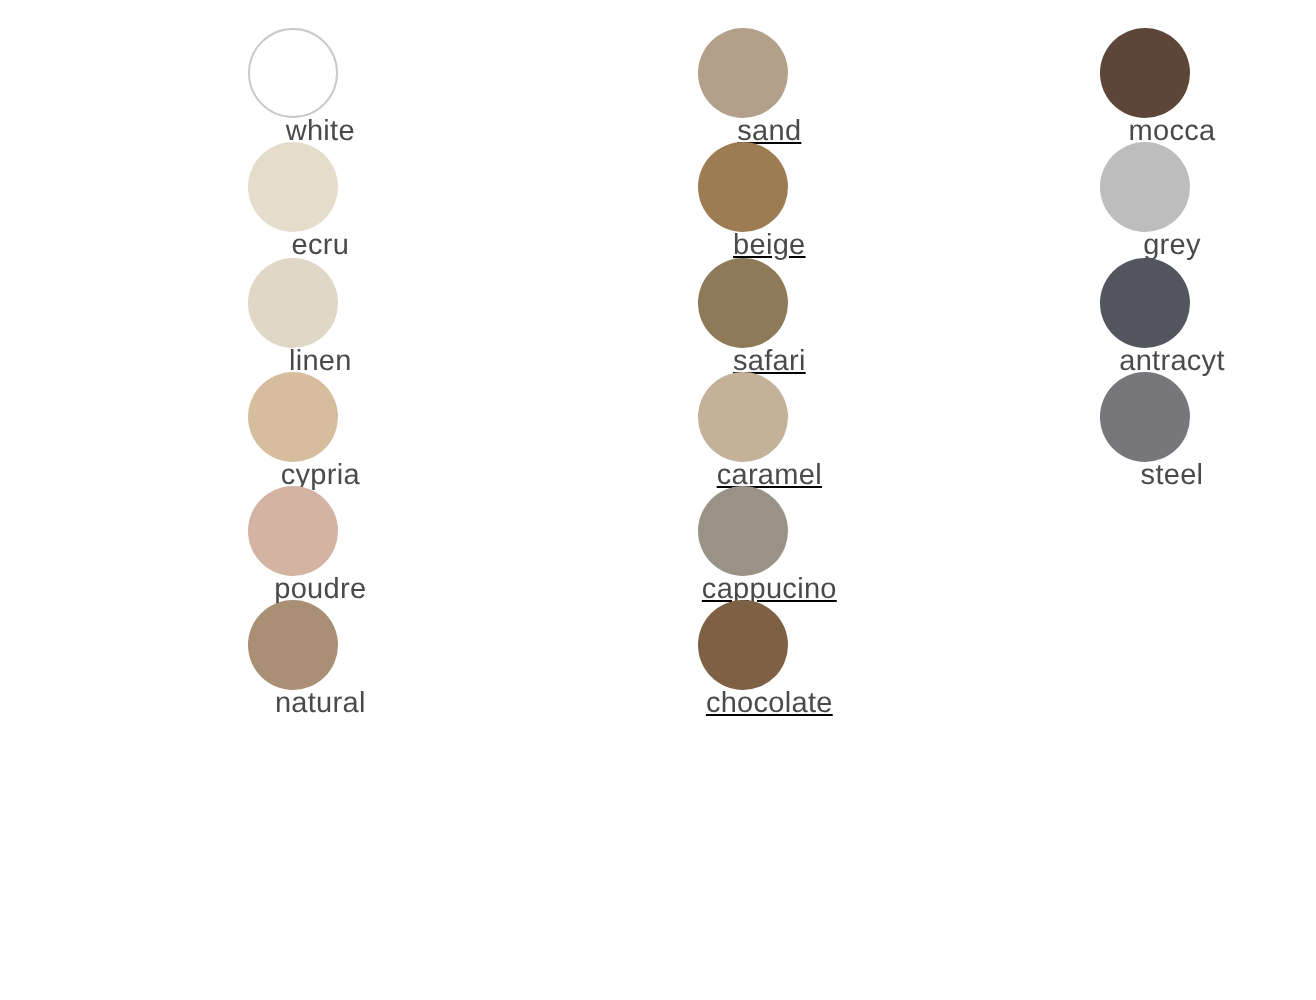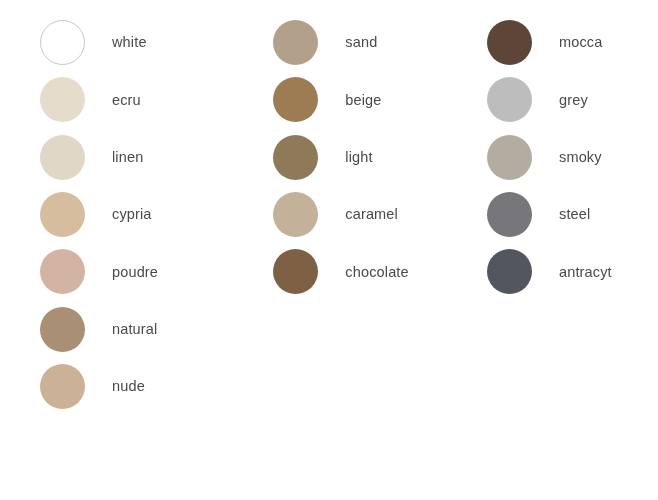--- a/index.html
+++ b/index.html
@@ -35,7 +35,7 @@
 
   .swatch-row {
     display: flex;
-    flex-direction: row;
+    flex-direction: column;
     align-items: center;
     height: 57.3px;
     width: 100%;

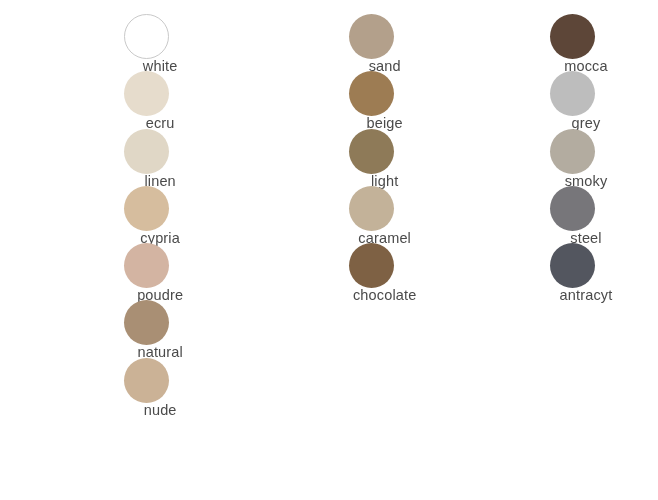--- a/index.html
+++ b/index.html
@@ -30,7 +30,7 @@
     align-items: flex-start;
   }
   .col-1 { width: 242px; padding-left: 40px; }
-  .col-2 { width: 222px; padding-left: 20px; }
+  .col-2 { width: 222px; padding-left: 20px; text-decoration: underline; }
   .col-3 { width: 194px; padding-left: 18px; }
 
   .swatch-row {

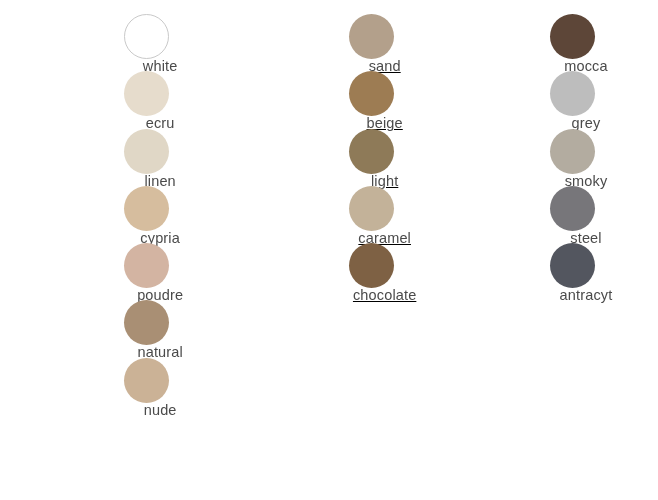--- a/index.html
+++ b/index.html
@@ -104,7 +104,7 @@
       </div>
       <div class="swatch-row">
         <div class="swatch-dot" style="background: rgb(142, 122, 88);"></div>
-        <span class="swatch-label">light</span>
+        <span class="swatch-label">safari</span>
       </div>
       <div class="swatch-row">
         <div class="swatch-dot" style="background: rgb(195, 178, 153);"></div>

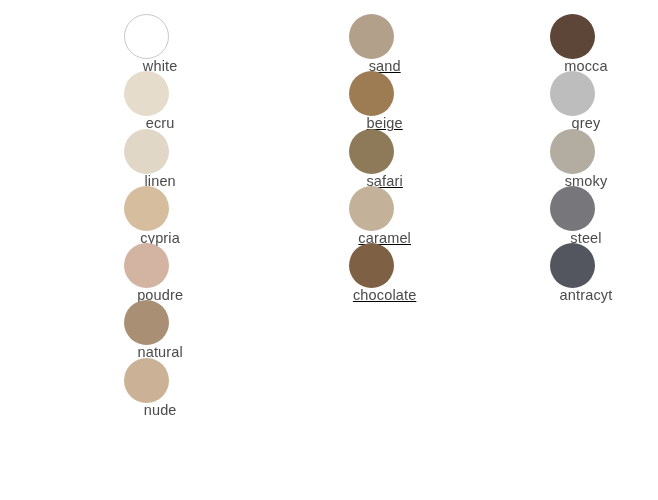--- a/index.html
+++ b/index.html
@@ -125,10 +125,6 @@
         <span class="swatch-label">grey</span>
       </div>
       <div class="swatch-row">
-        <div class="swatch-dot" style="background: rgb(179, 172, 160);"></div>
-        <span class="swatch-label">smoky</span>
-      </div>
-      <div class="swatch-row">
         <div class="swatch-dot" style="background: rgb(119, 118, 122);"></div>
         <span class="swatch-label">steel</span>
       </div>

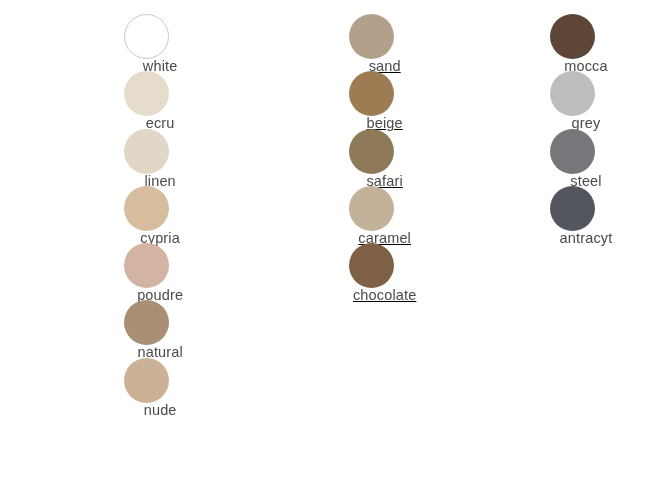--- a/index.html
+++ b/index.html
@@ -125,12 +125,12 @@
         <span class="swatch-label">grey</span>
       </div>
       <div class="swatch-row">
+        <div class="swatch-dot" style="background: rgb(83, 86, 95);"></div>
+        <span class="swatch-label">antracyt</span>
+      </div>
+      <div class="swatch-row">
         <div class="swatch-dot" style="background: rgb(119, 118, 122);"></div>
         <span class="swatch-label">steel</span>
-      </div>
-      <div class="swatch-row">
-        <div class="swatch-dot" style="background: rgb(83, 86, 95);"></div>
-        <span class="swatch-label">antracyt</span>
       </div>
     </div>
 </div>

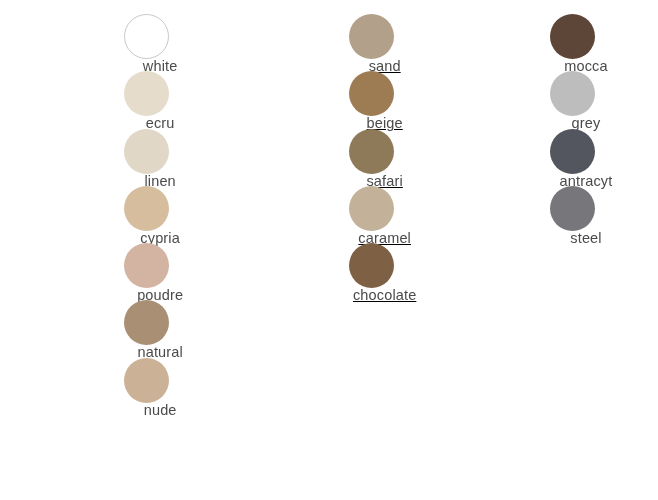--- a/index.html
+++ b/index.html
@@ -111,6 +111,10 @@
         <span class="swatch-label">caramel</span>
       </div>
       <div class="swatch-row">
+        <div class="swatch-dot" style="background: rgb(155, 146, 135);"></div>
+        <span class="swatch-label">cappucino</span>
+      </div>
+      <div class="swatch-row">
         <div class="swatch-dot" style="background: rgb(126, 97, 68);"></div>
         <span class="swatch-label">chocolate</span>
       </div>

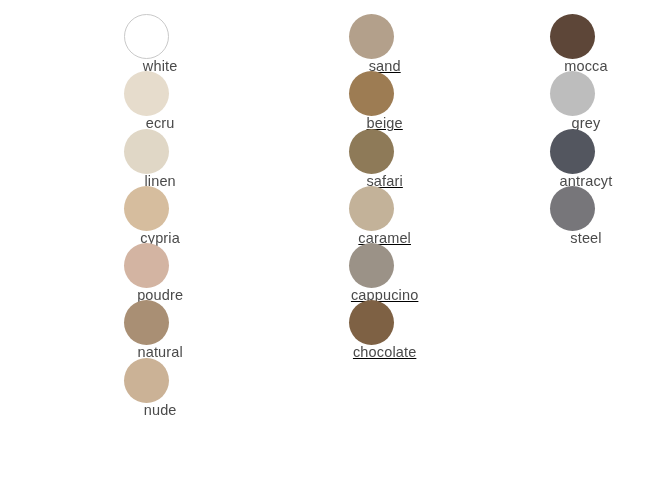--- a/index.html
+++ b/index.html
@@ -88,10 +88,6 @@
         <div class="swatch-dot" style="background: rgb(169, 143, 116);"></div>
         <span class="swatch-label">natural</span>
       </div>
-      <div class="swatch-row">
-        <div class="swatch-dot" style="background: rgb(203, 178, 150);"></div>
-        <span class="swatch-label">nude</span>
-      </div>
     </div>
   <div class="palette-column col-2">
       <div class="swatch-row">

